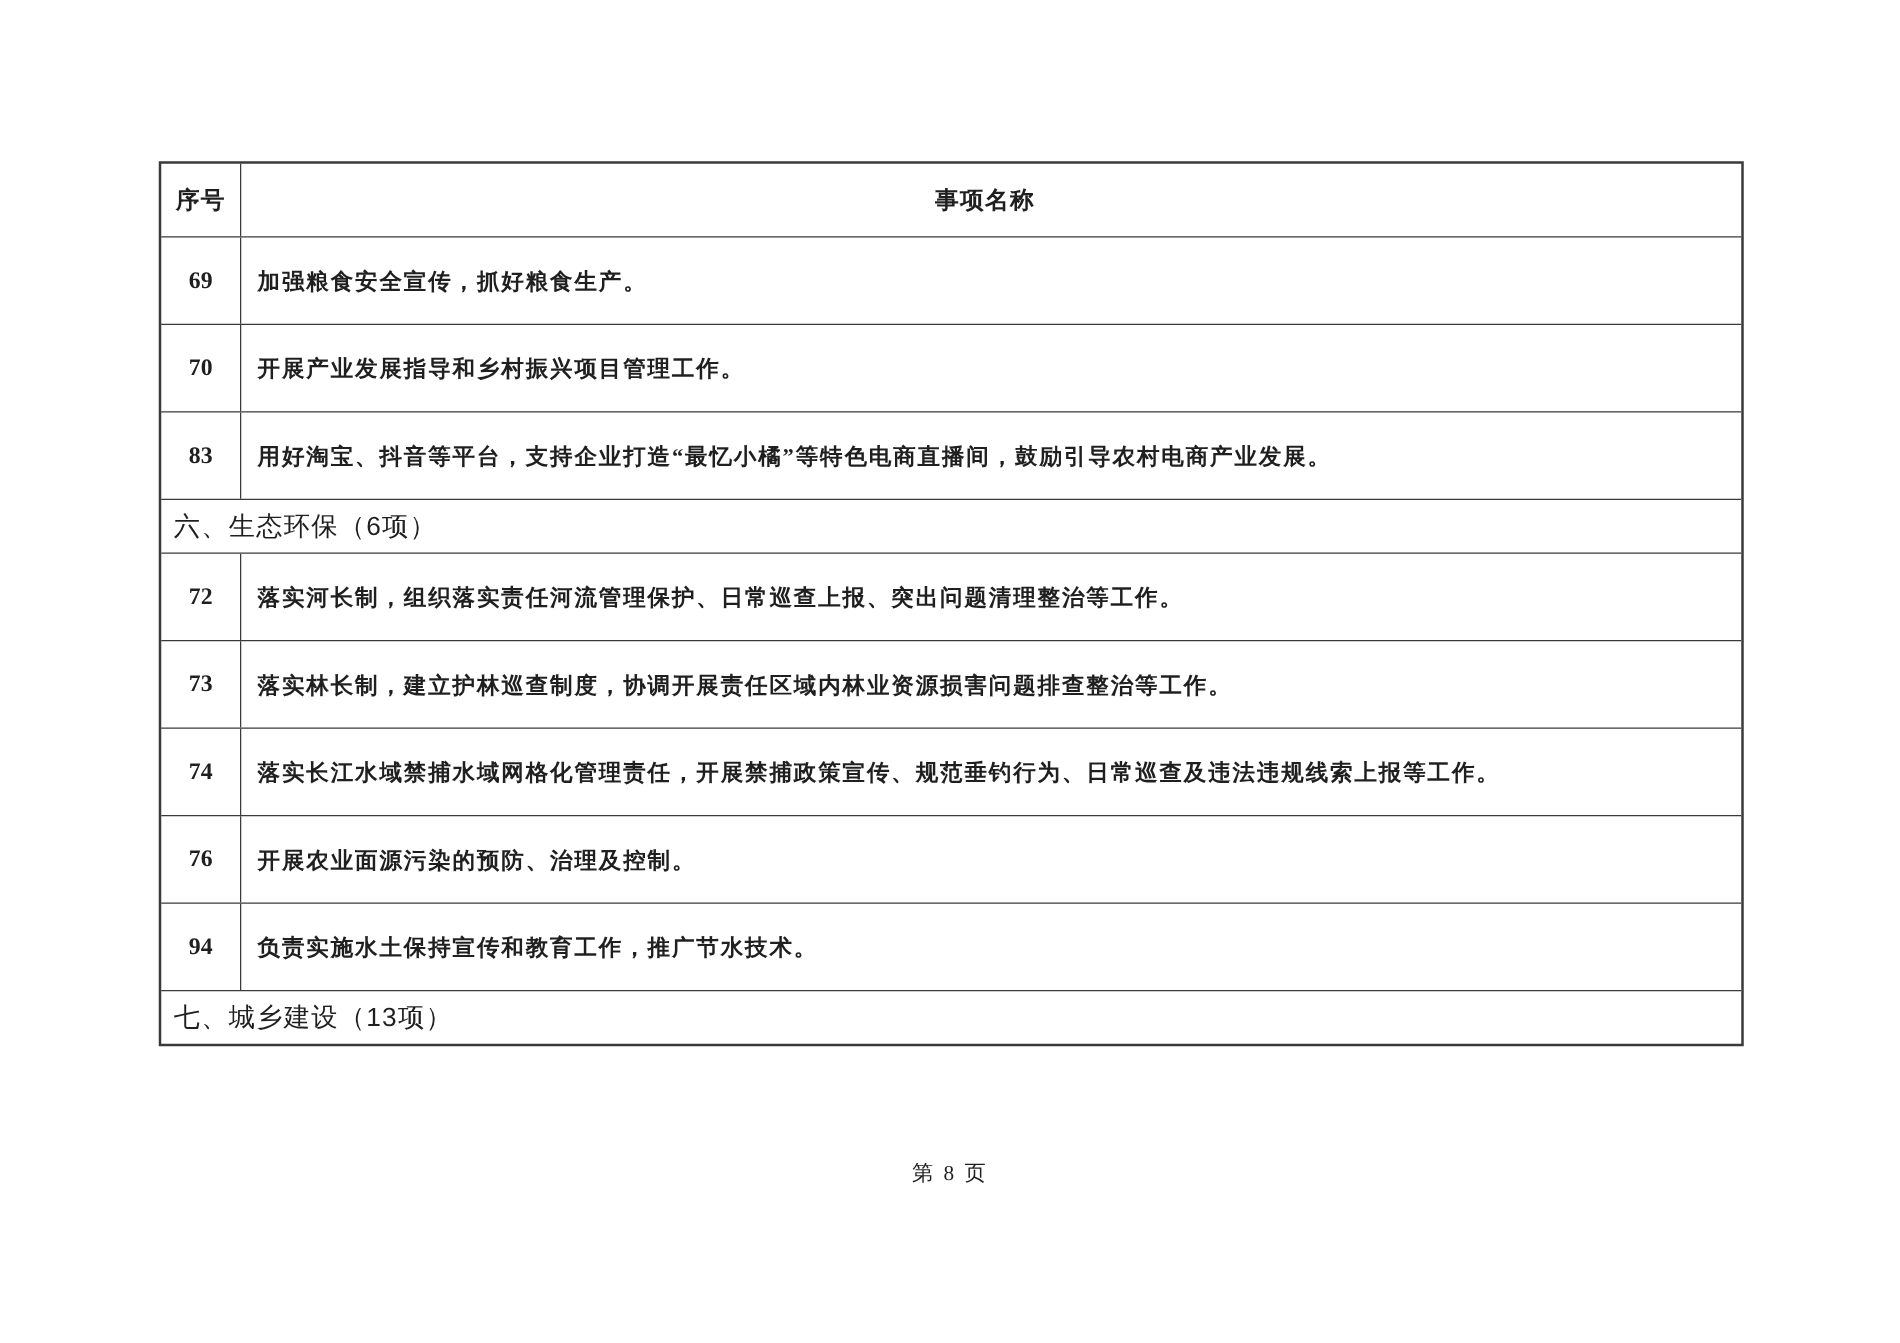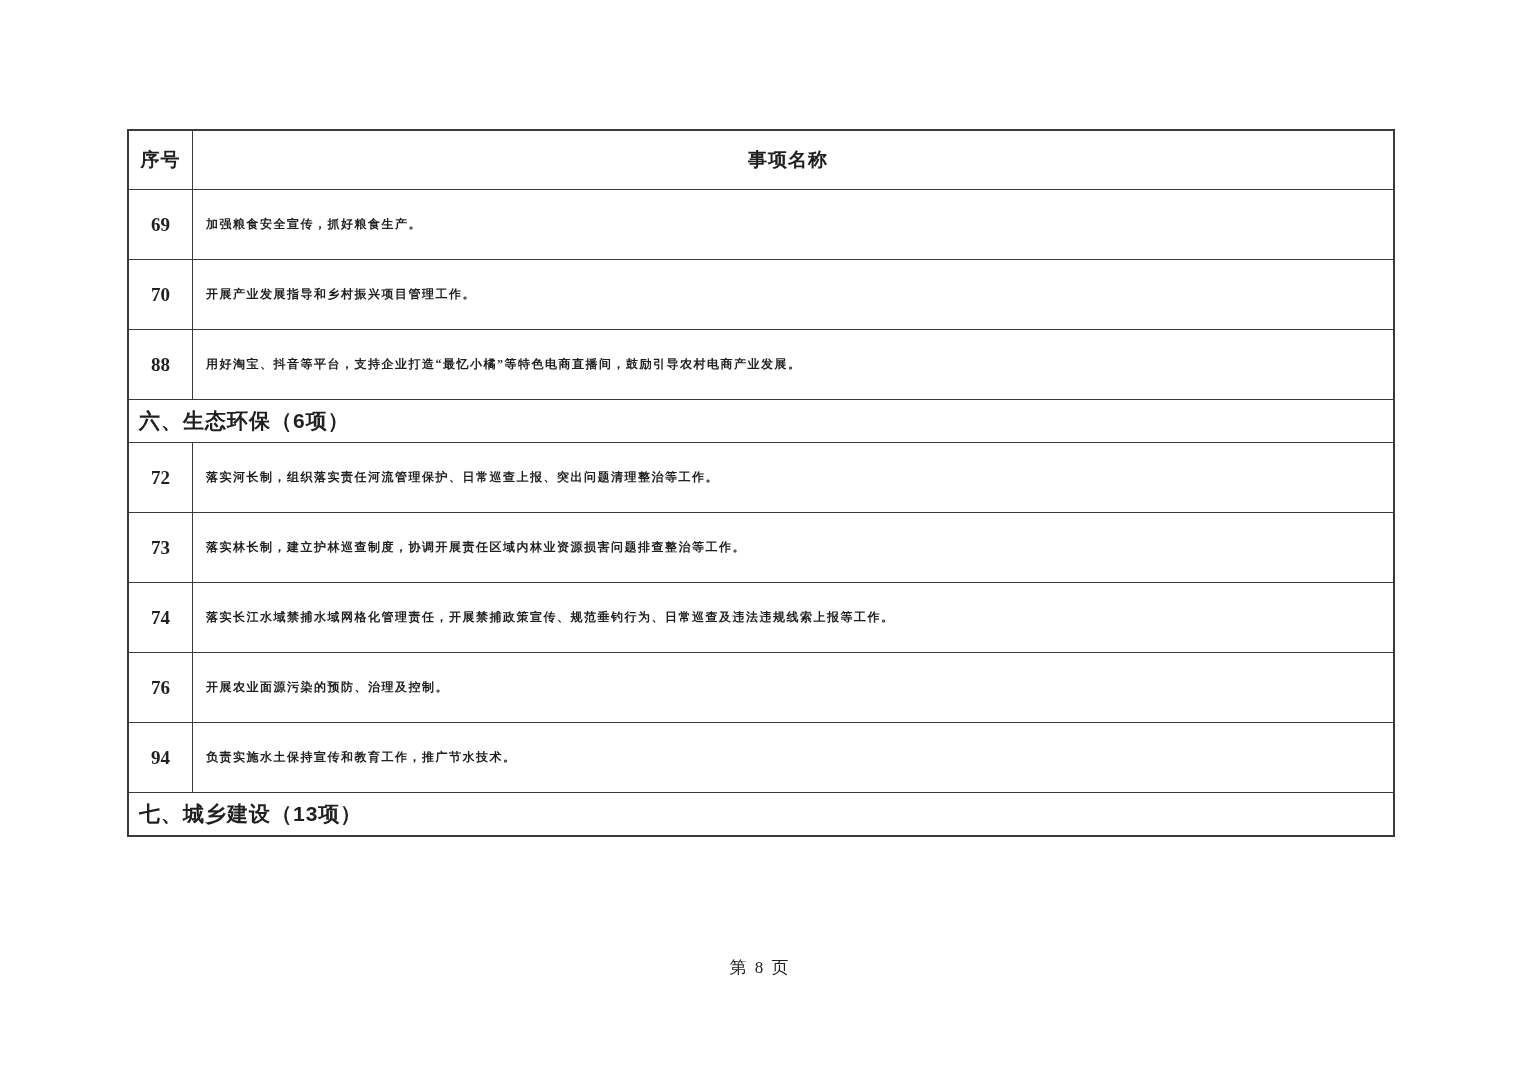--- a/index.html
+++ b/index.html
@@ -43,7 +43,7 @@
     align-items: center;
     padding-left: 13px;
     padding-right: 10px;
-    font-size: 12px;
+    font-size: 18px;
     letter-spacing: 1.5px;
   }
   .header-row { height: 58px; }

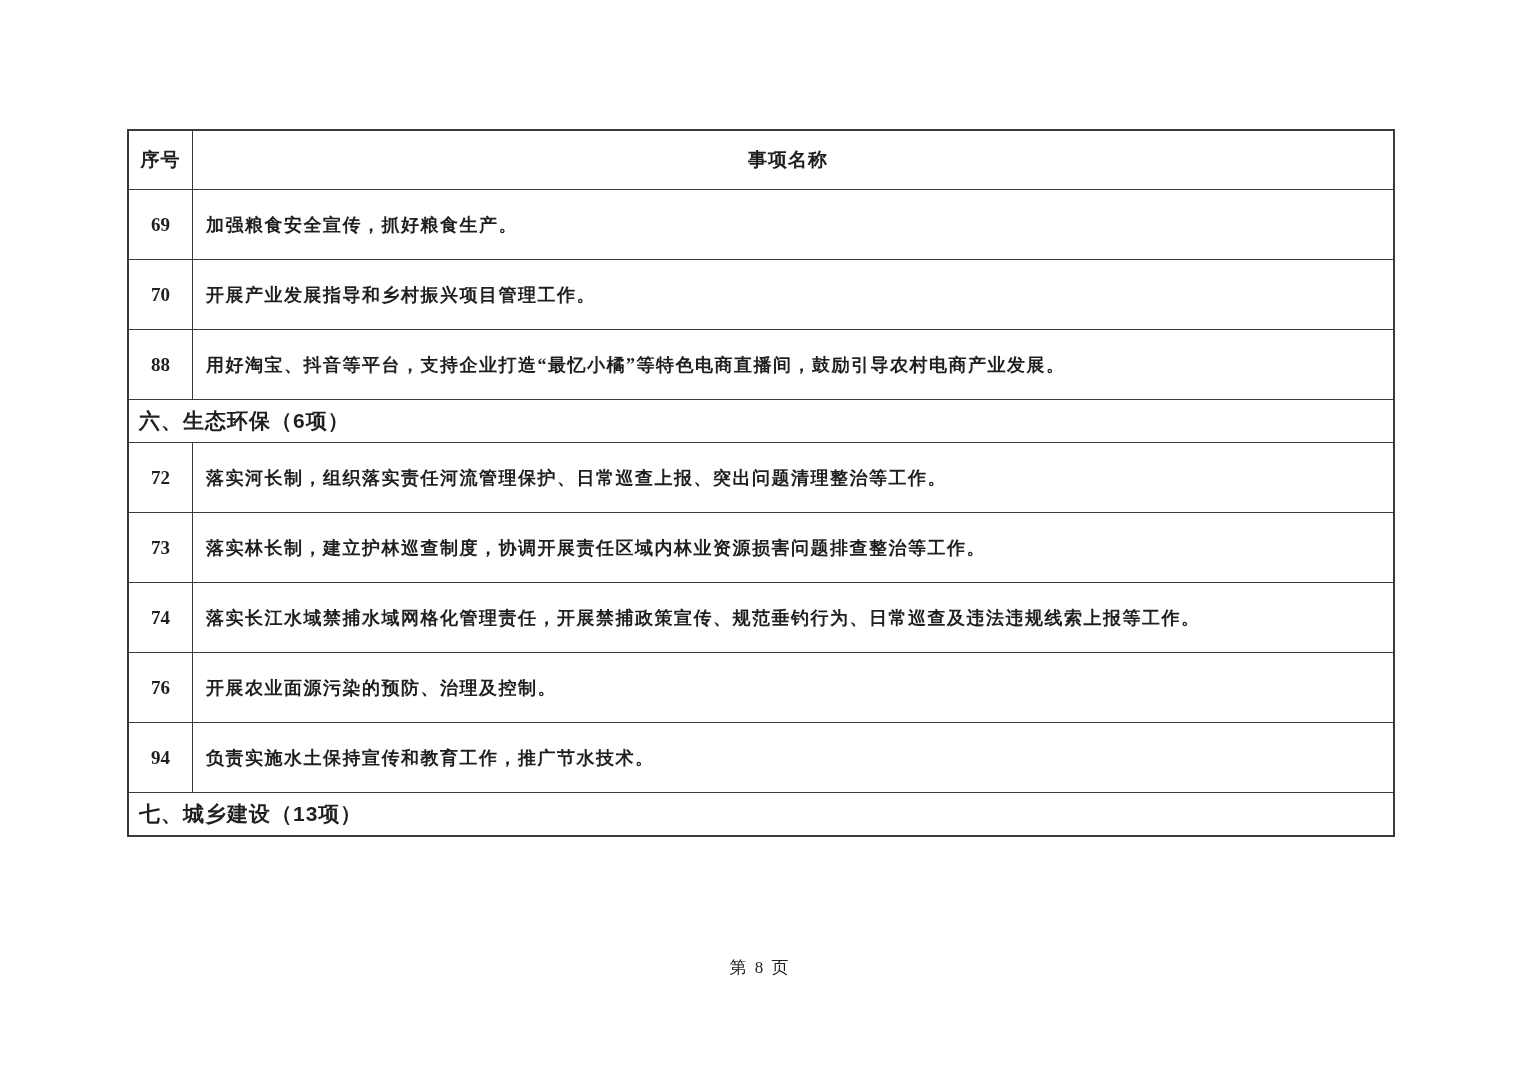--- a/index.html
+++ b/index.html
@@ -99,7 +99,7 @@
     </div>
 
     <div class="row item-row">
-      <div class="cell-no">88</div>
+      <div class="cell-no">83</div>
       <div class="cell-text">用好淘宝、抖音等平台，支持企业打造“最忆小橘”等特色电商直播间，鼓励引导农村电商产业发展。</div>
     </div>
 

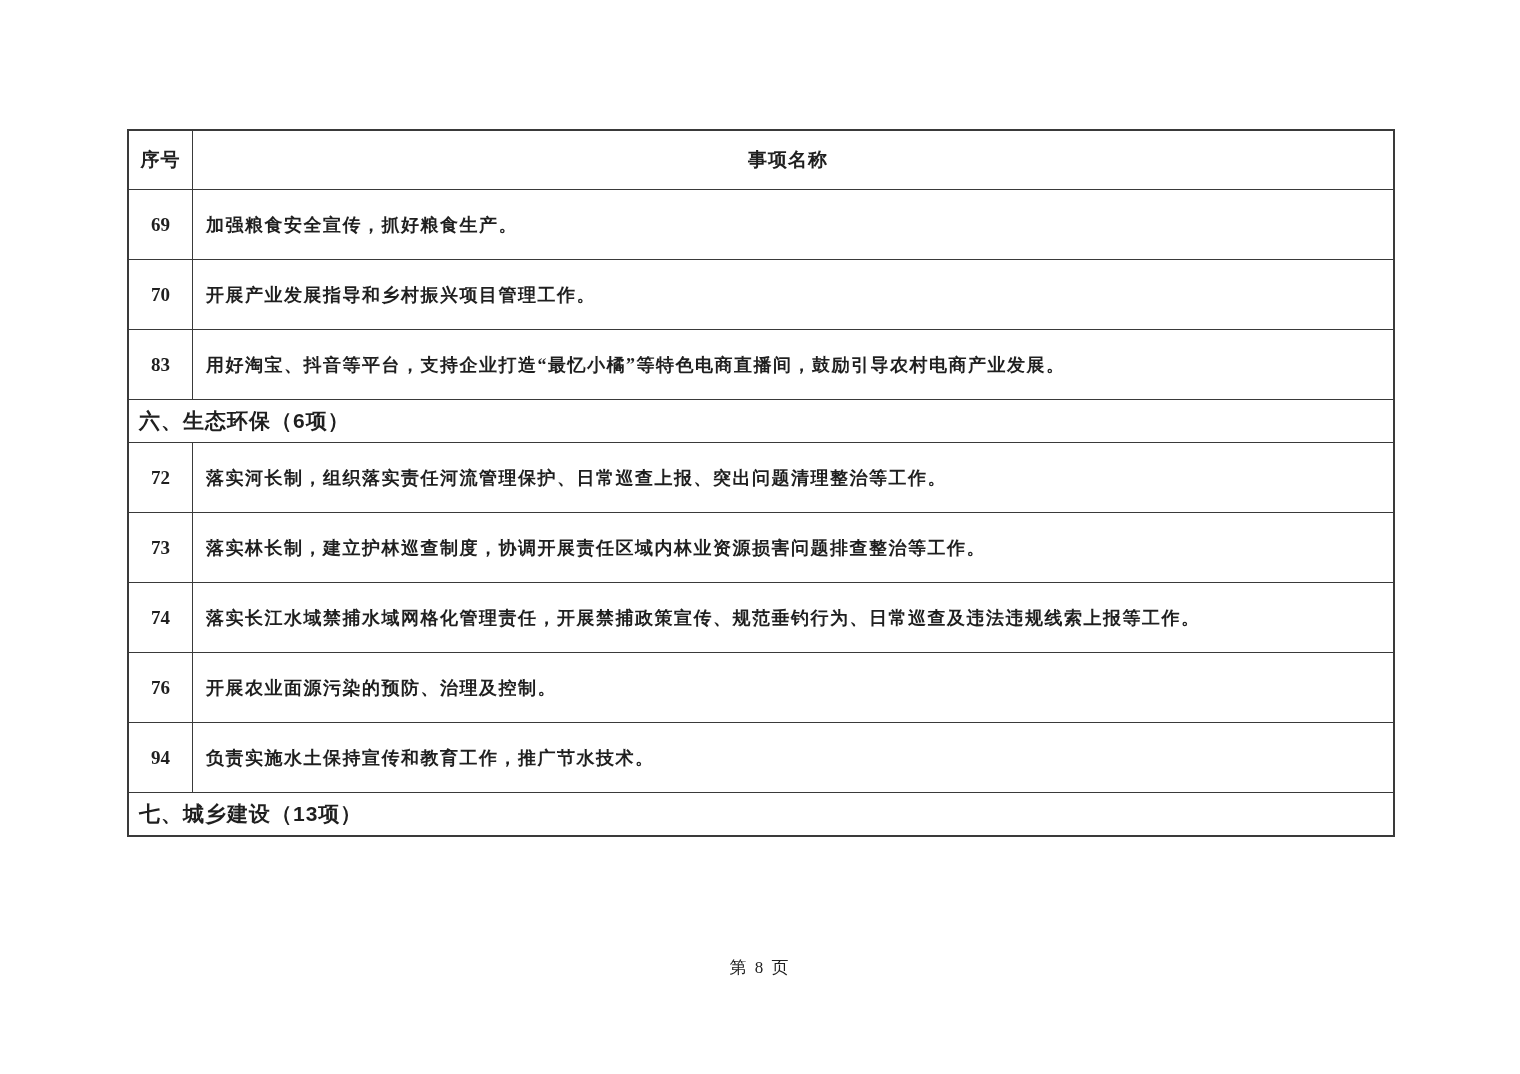--- a/index.html
+++ b/index.html
@@ -62,7 +62,7 @@
     align-items: center;
     padding-left: 10px;
     font-family: "Liberation Sans", "DejaVu Sans", sans-serif;
-    font-weight: bold;
+    font-weight: normal;
     font-size: 21px;
     letter-spacing: 1px;
   }

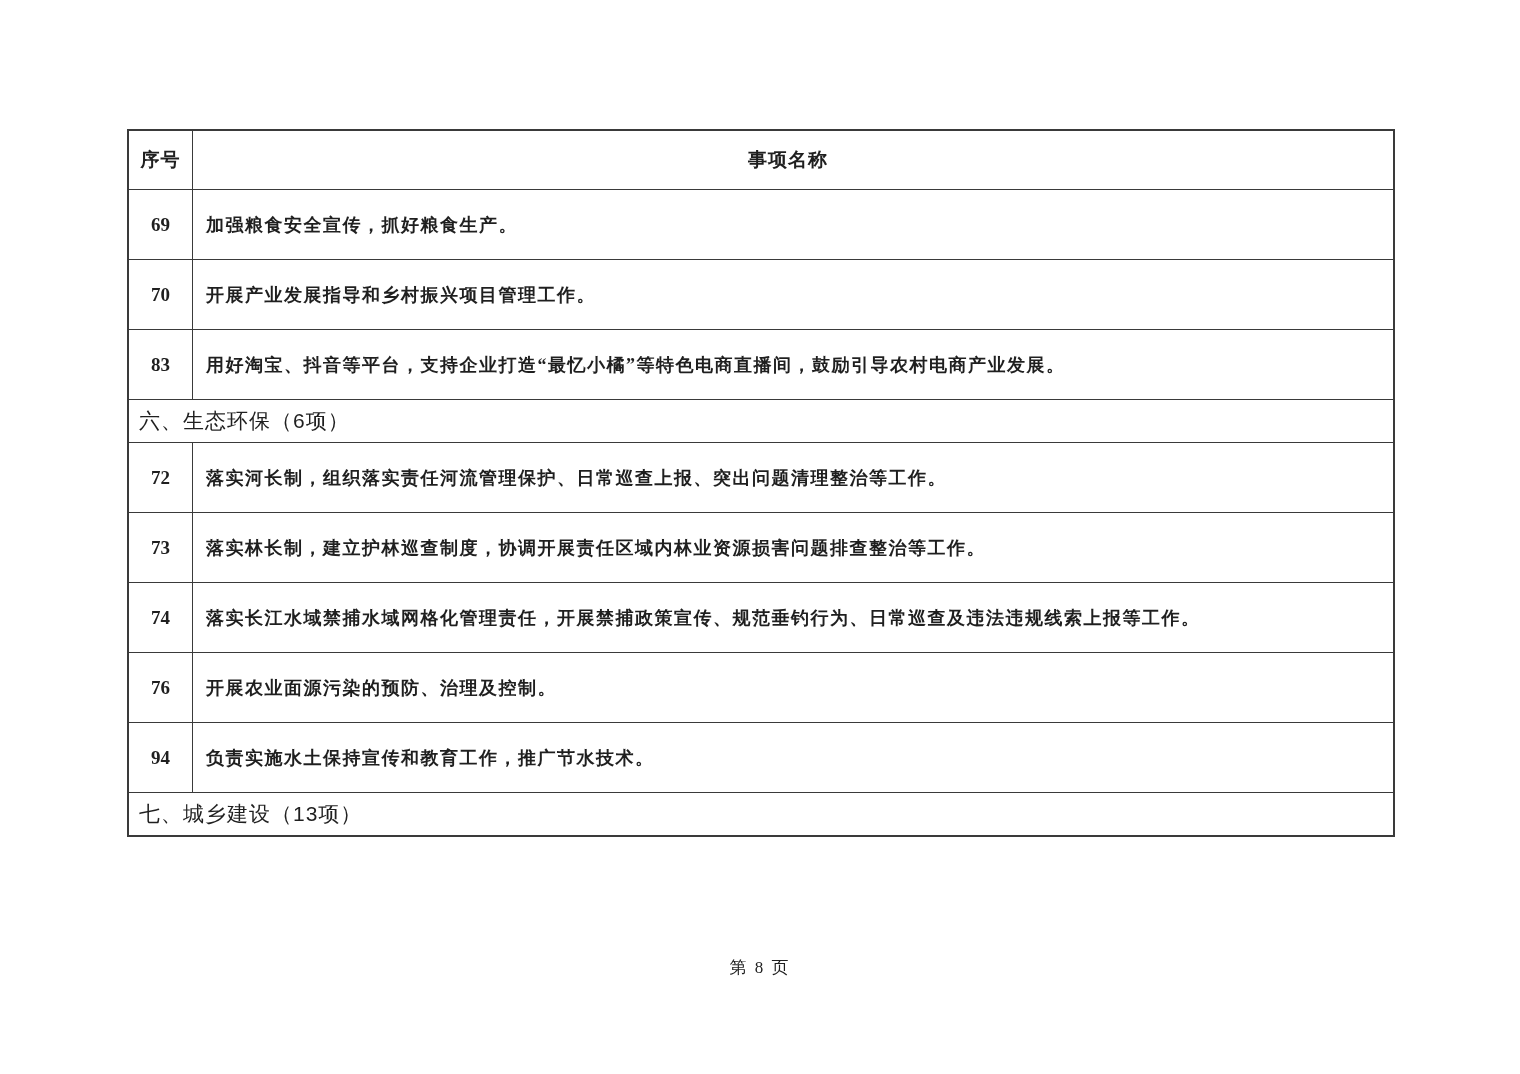--- a/index.html
+++ b/index.html
@@ -68,7 +68,7 @@
   }
   .footer {
     position: absolute;
-    top: 956px;
+    top: 927px;
     left: 0;
     width: 100%;
     text-align: center;

